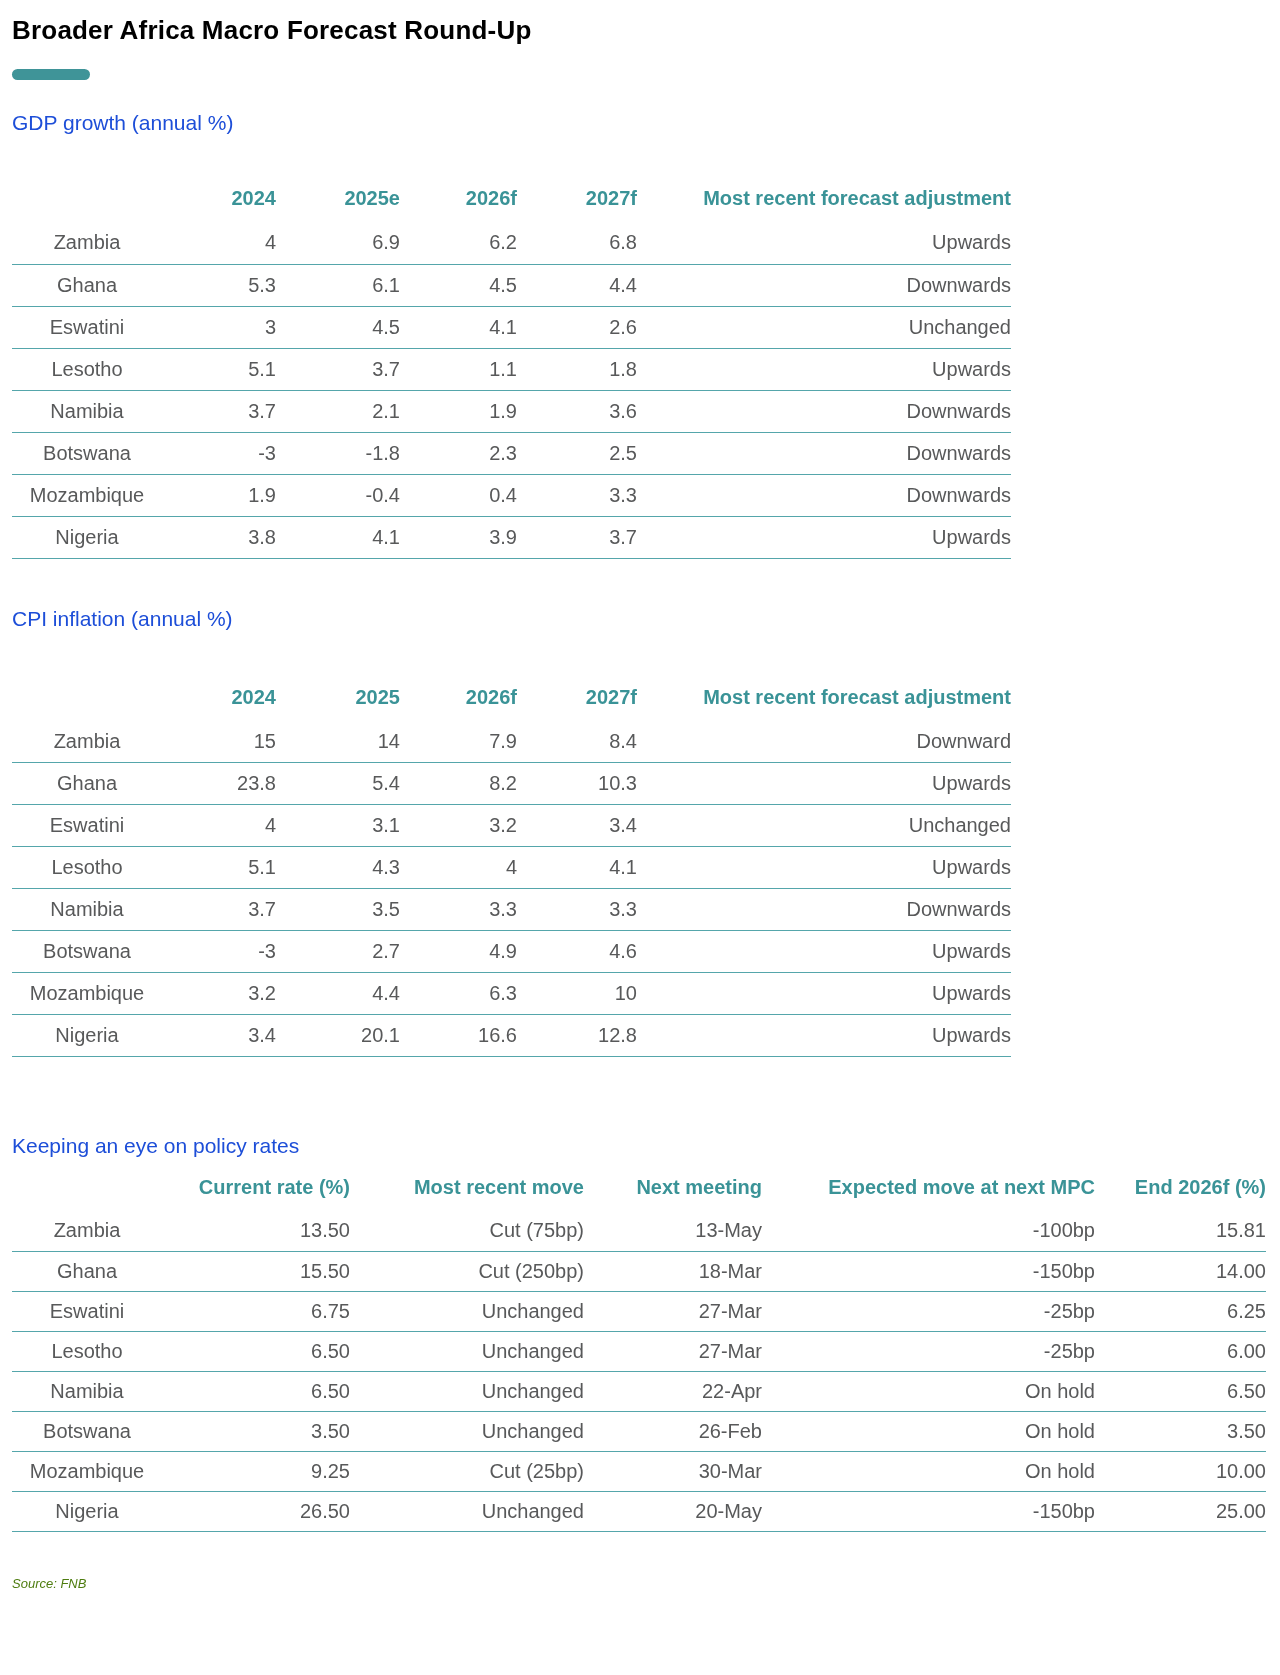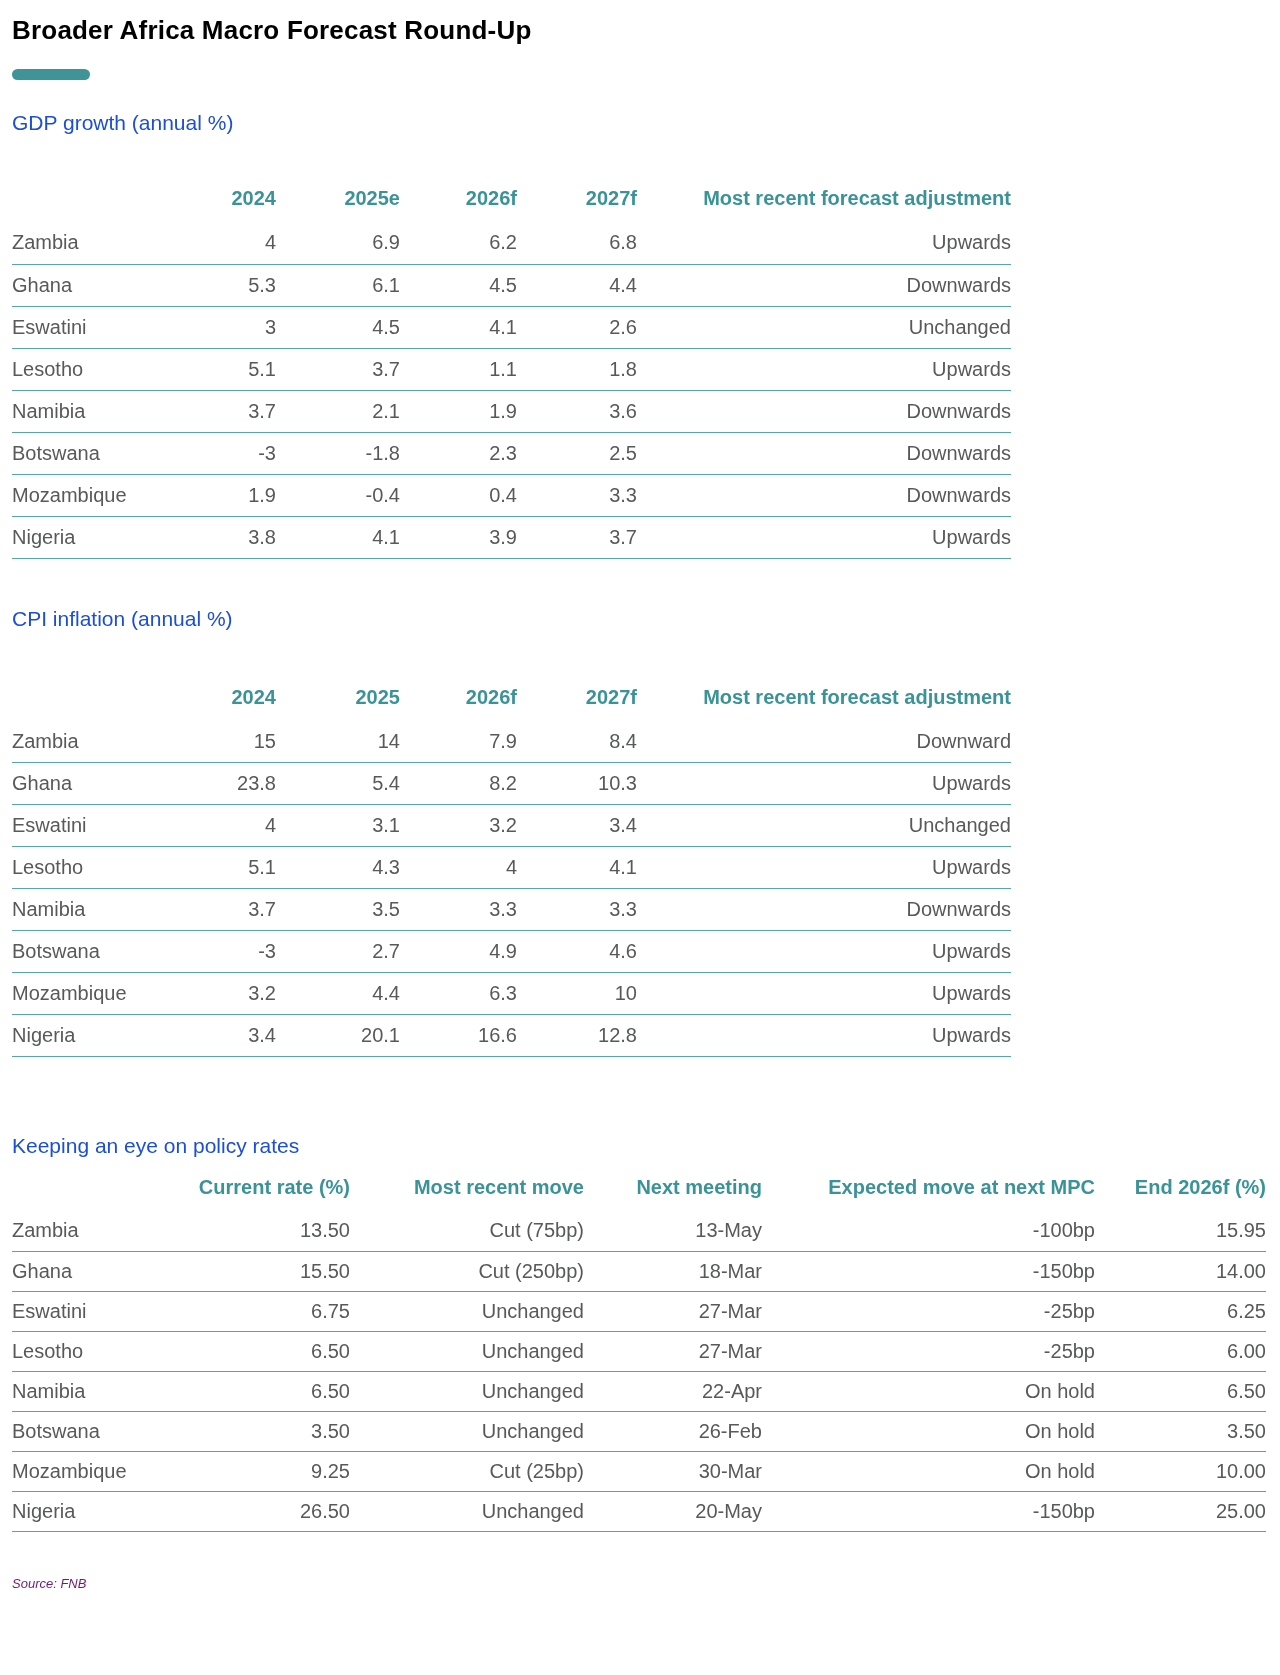--- a/index.html
+++ b/index.html
@@ -61,7 +61,7 @@
   table.data th:not(:first-child),
   table.data td:not(:first-child) { text-align: right; }
   table.data th:first-child,
-  table.data td:first-child { text-align: left; }
+  table.data td:first-child { text-align: center; }
   .source-note {
     margin-top: 44px;
     font-size: 13px;

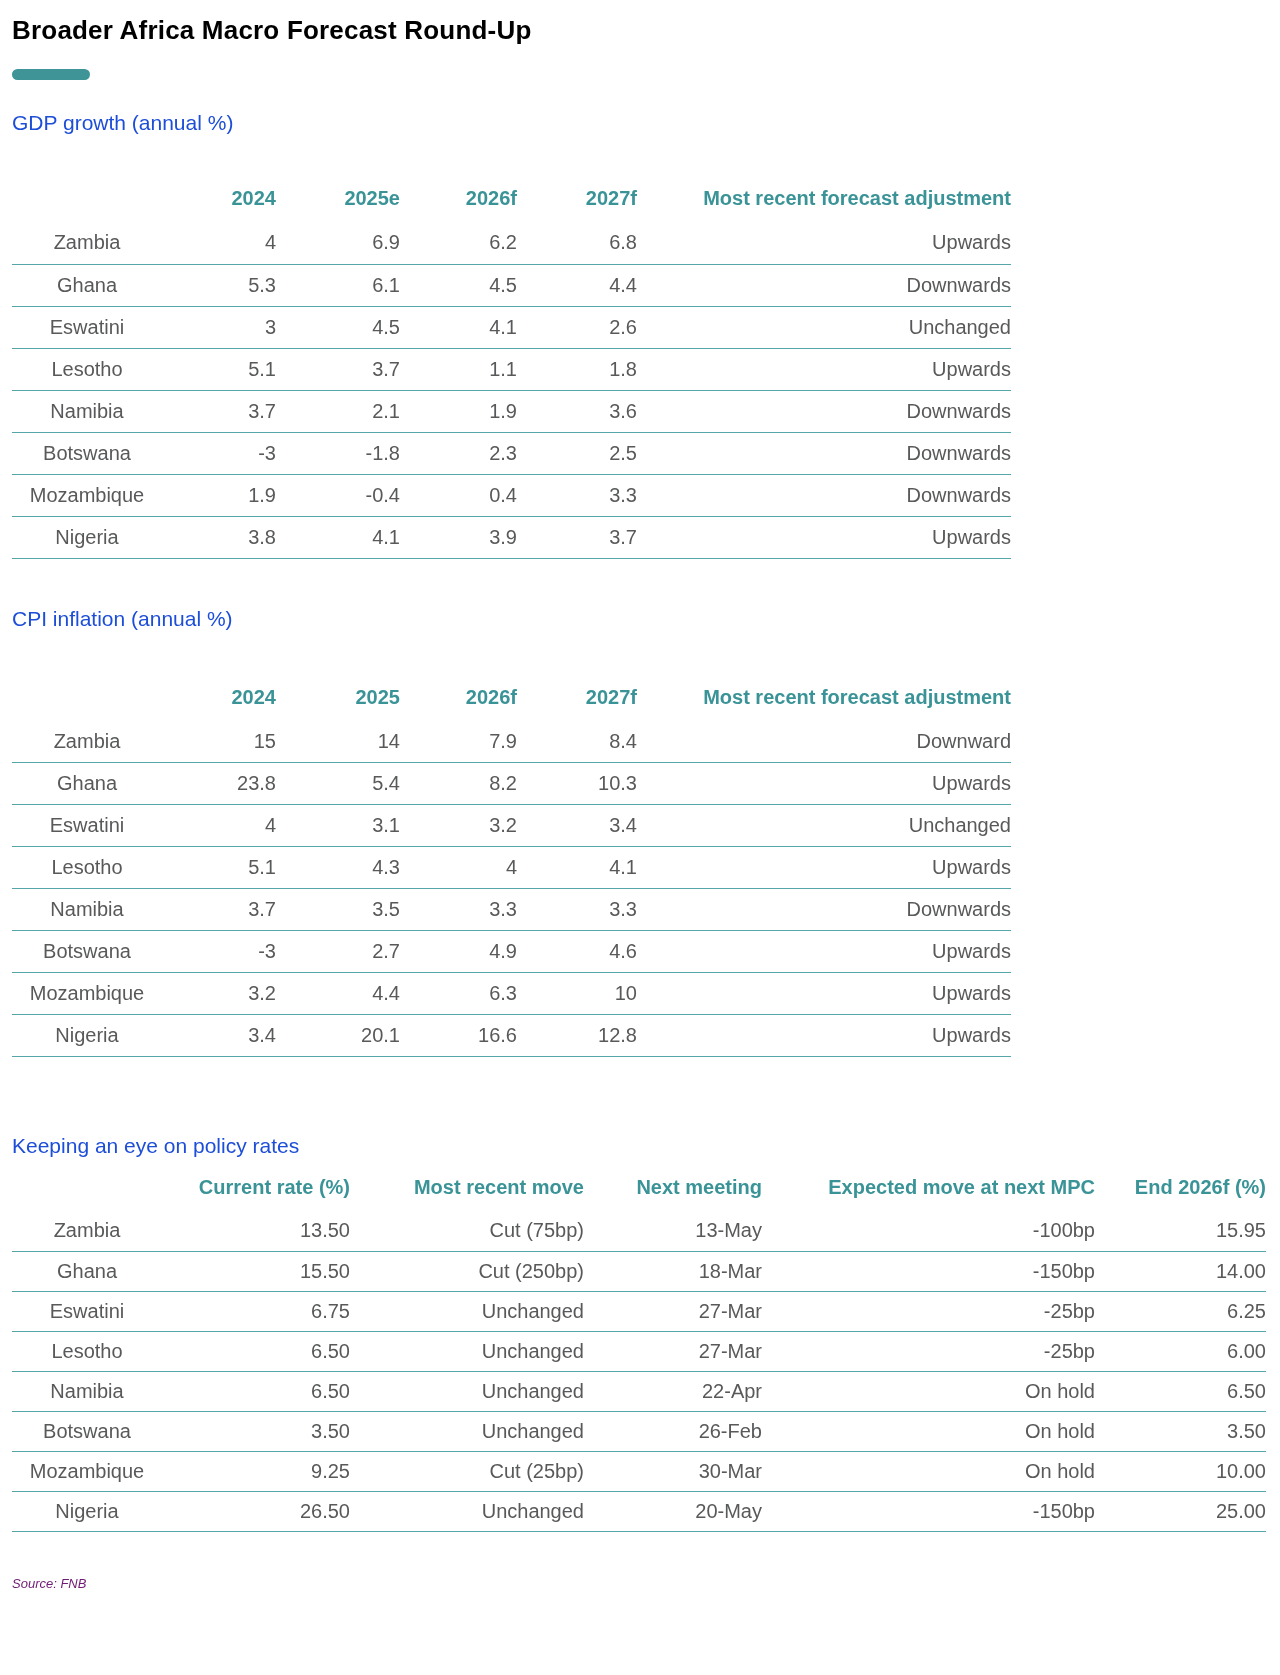--- a/index.html
+++ b/index.html
@@ -278,7 +278,7 @@
         <td>Cut (75bp)</td>
         <td>13-May</td>
         <td>-100bp</td>
-        <td>15.95</td>
+        <td>15.81</td>
       </tr>
       <tr>
         <td>Ghana</td>

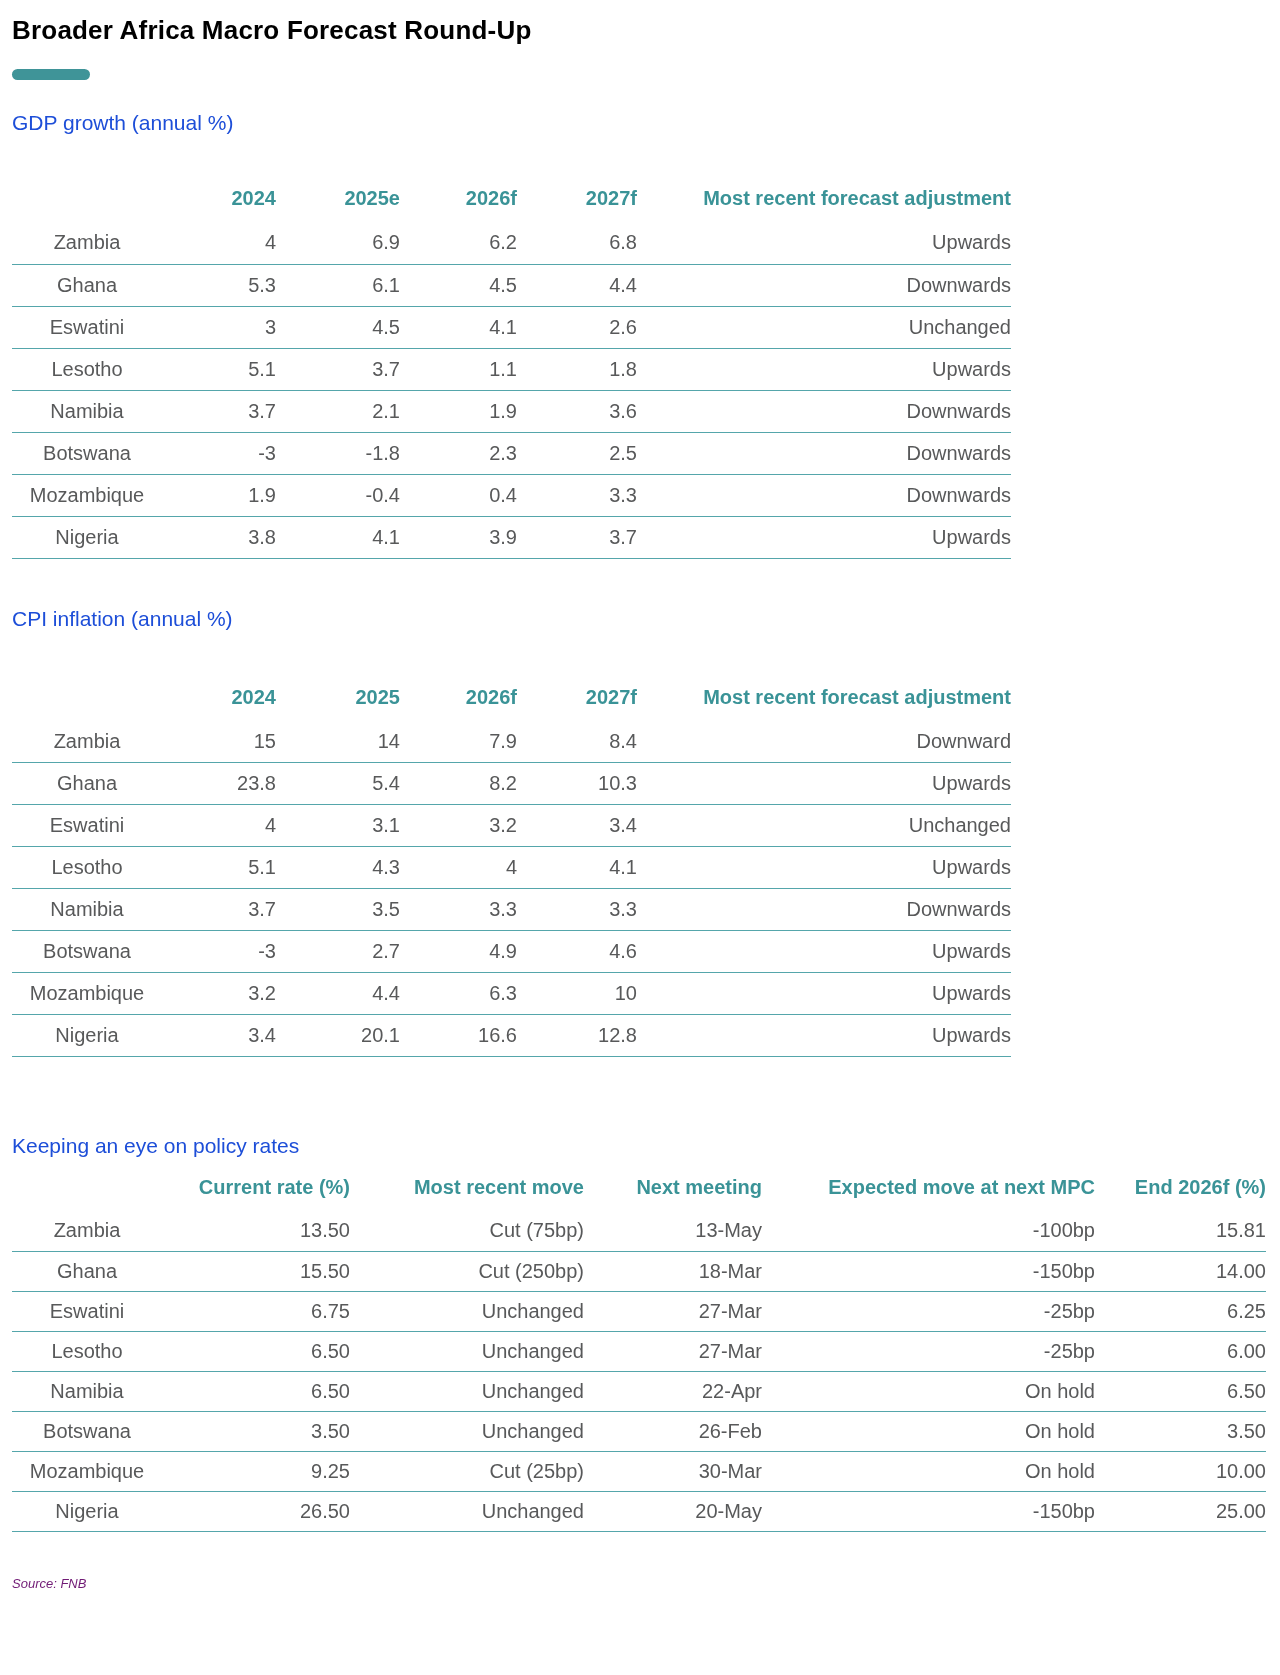--- a/index.html
+++ b/index.html
@@ -66,7 +66,7 @@
     margin-top: 44px;
     font-size: 13px;
     font-style: italic;
-    color: #701a75;
+    color: #4d7c0f;
   }
 </style>
 </head>

